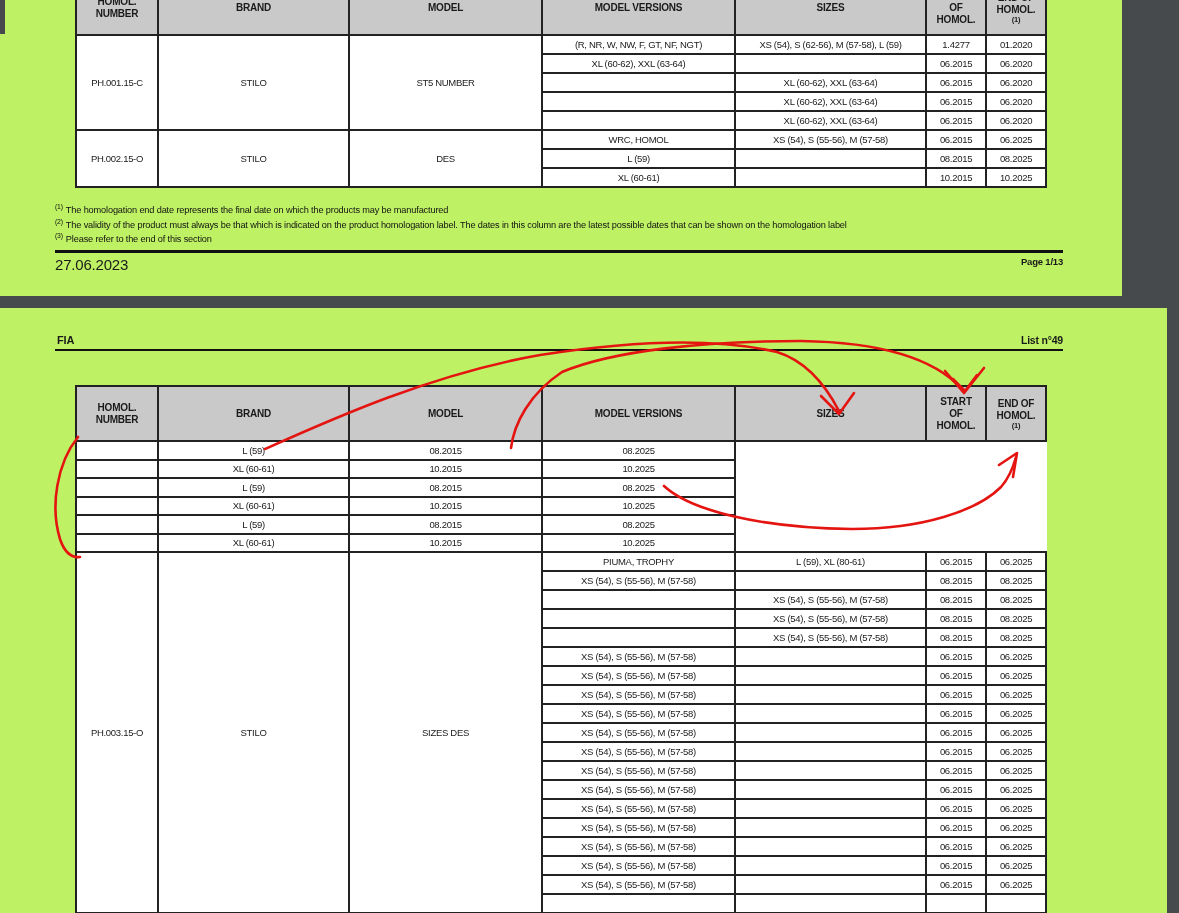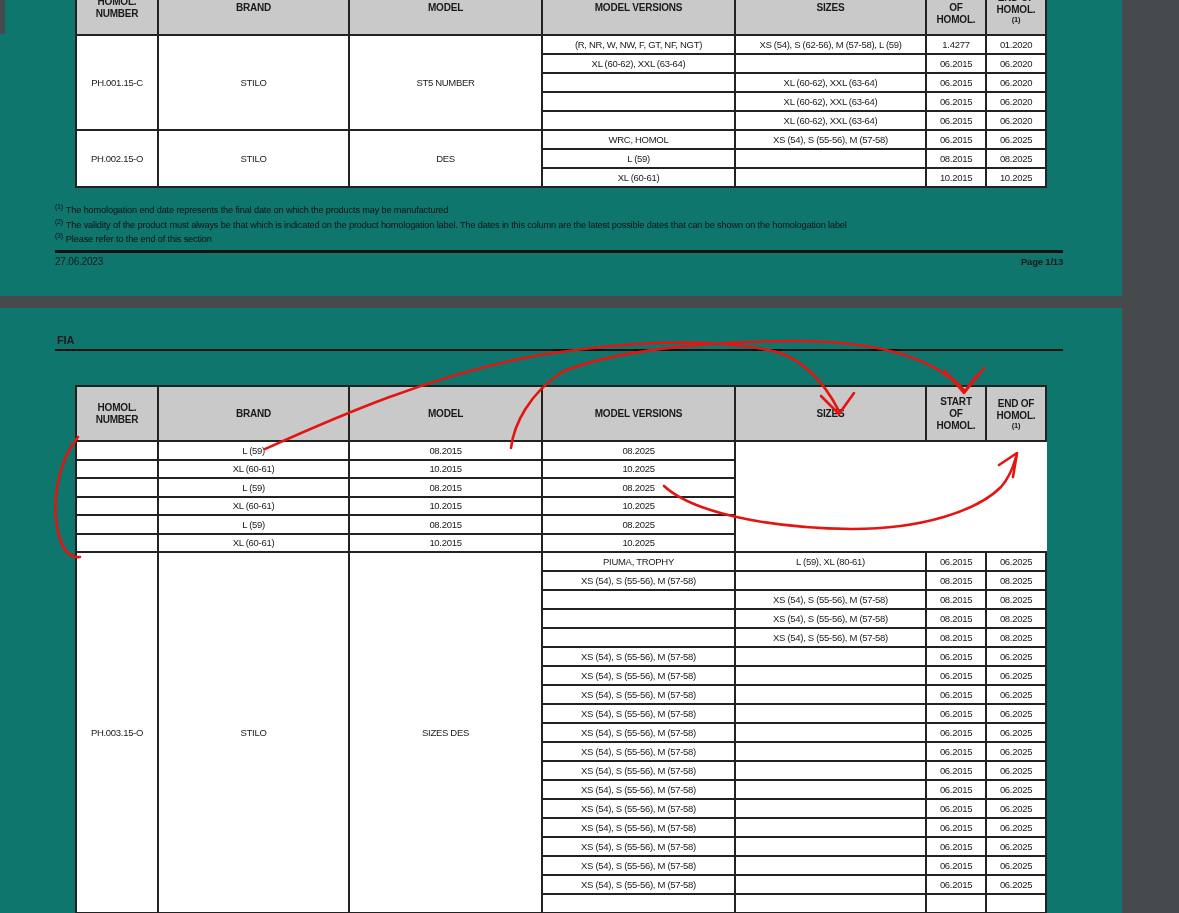--- a/index.html
+++ b/index.html
@@ -9,7 +9,7 @@
     font-family:"Liberation Sans", sans-serif;
     color:#1a1a1a;
   }
-  .page{position:absolute;left:0;width:1122px;background:#0f766e;overflow:hidden;}
+  .page{position:absolute;left:0;width:1122px;background:#bef264;overflow:hidden;}
   #page1{top:0;height:296px;}
   #page2{top:308px;height:605px;}
   .sliver{position:absolute;left:0;top:0;width:5px;height:34px;background:#464a4c;z-index:6;}

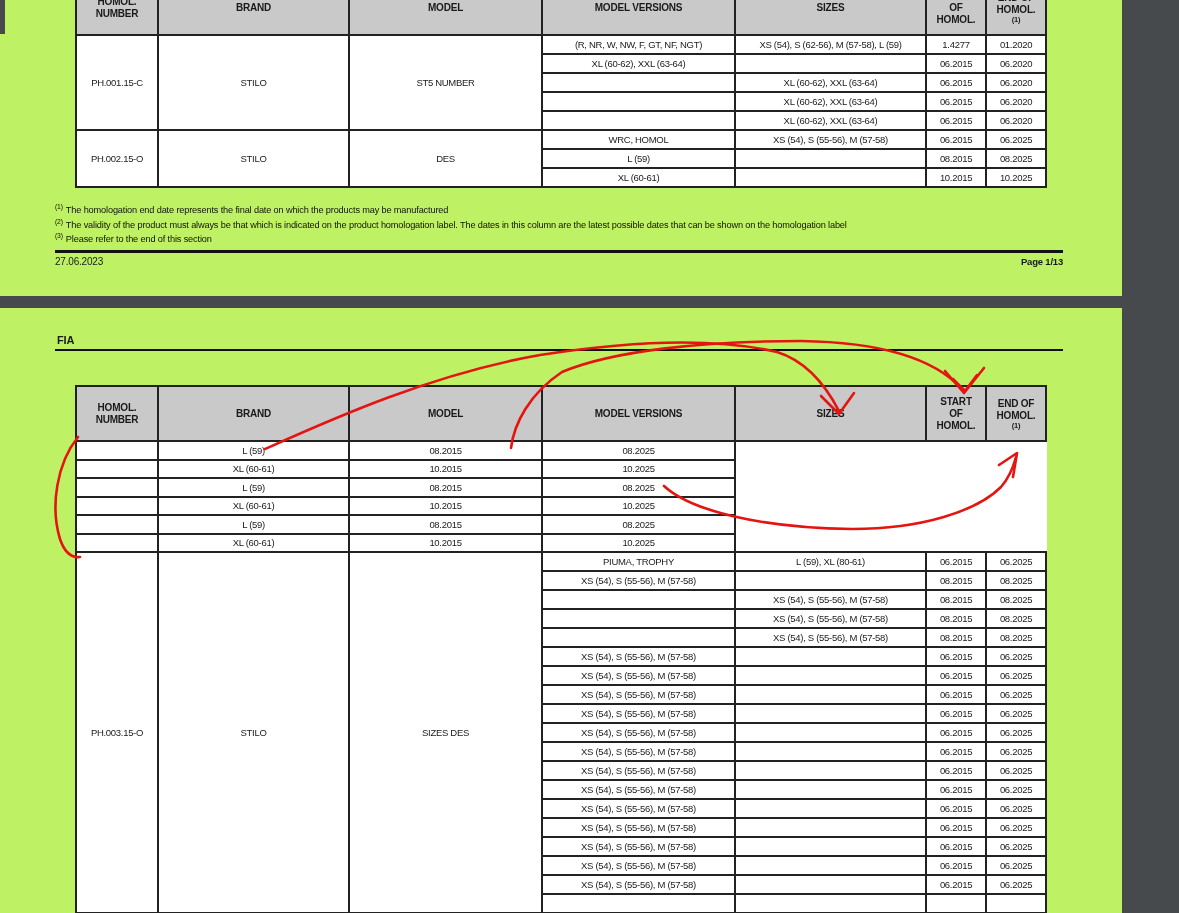--- a/index.html
+++ b/index.html
@@ -39,7 +39,7 @@
   .footnotes .fn{white-space:nowrap;margin-bottom:2.5px;}
   .footnotes sup{font-size:6.8px;margin-right:3px;}
   .rule1{position:absolute;left:55px;top:250px;width:1008px;height:2.5px;background:#111;}
-  .doc-date{position:absolute;left:55px;top:256px;font-size:10px;letter-spacing:-0.2px;}
+  .doc-date{position:absolute;left:55px;top:256px;font-size:15px;letter-spacing:-0.2px;}
   .page-num{position:absolute;left:55px;top:256px;width:1008px;text-align:right;font-size:9.5px;letter-spacing:-0.2px;font-weight:bold;}
 
   #anno{position:absolute;left:0;top:0;z-index:10;pointer-events:none;}

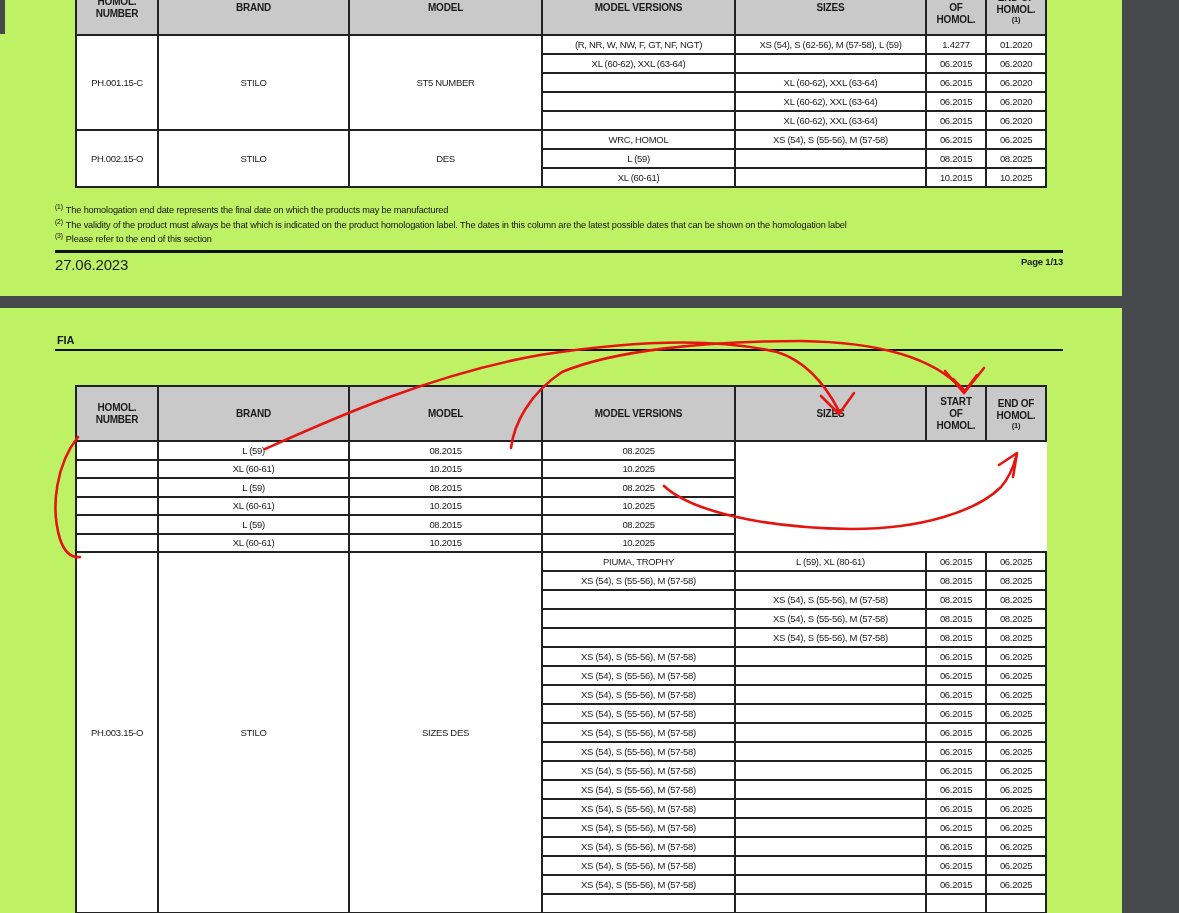--- a/index.html
+++ b/index.html
@@ -11,7 +11,7 @@
   }
   .page{position:absolute;left:0;width:1122px;background:#bef264;overflow:hidden;}
   #page1{top:0;height:296px;}
-  #page2{top:308px;height:605px;}
+  #page2{top:308px;height:605px;padding-left:45px;}
   .sliver{position:absolute;left:0;top:0;width:5px;height:34px;background:#464a4c;z-index:6;}
 
   table.homol{border-collapse:collapse;table-layout:fixed;position:absolute;background:#fff;}

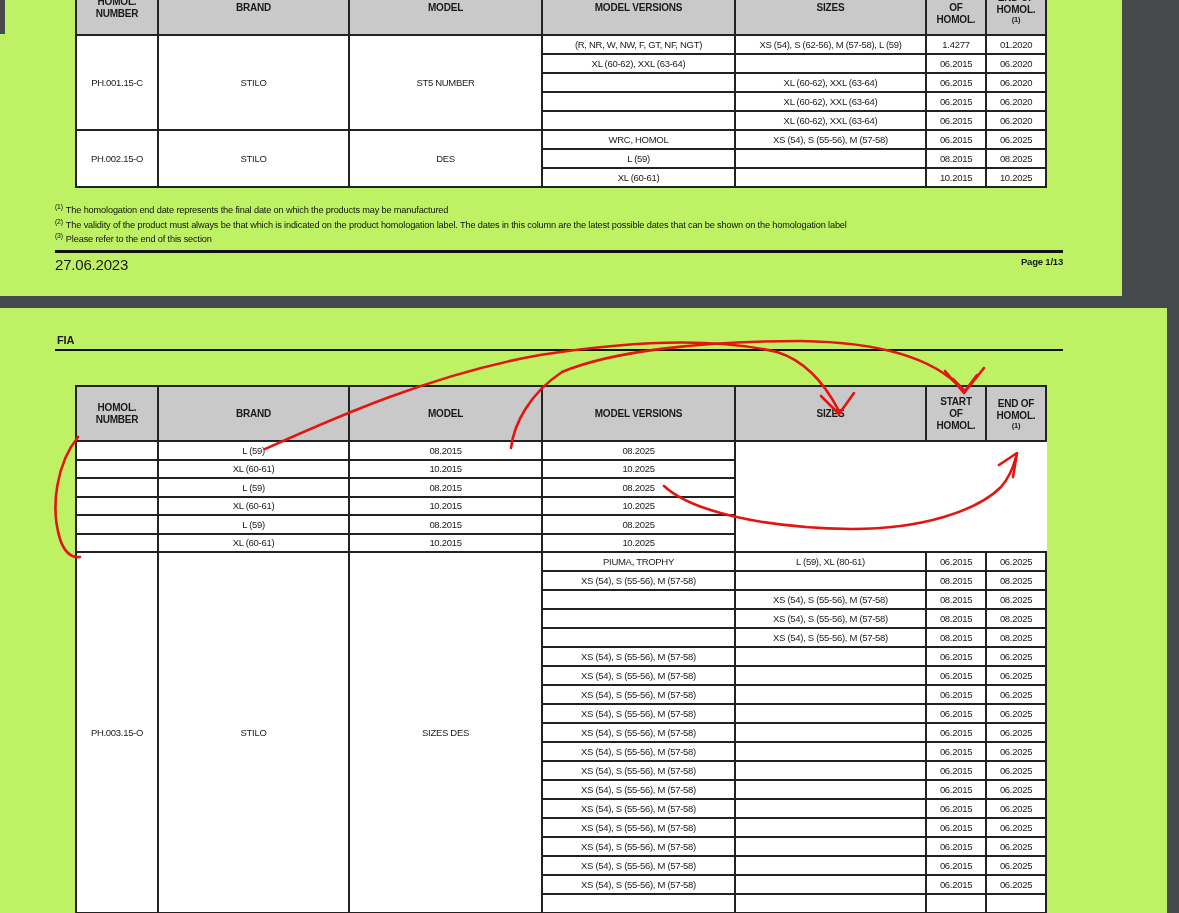--- a/index.html
+++ b/index.html
@@ -158,6 +158,7 @@
 
 <div class="page" id="page2">
   <div class="fia-label">FIA</div>
+  <div class="list-label">List n°49</div>
   <div class="rule2"></div>
   <table class="homol" id="t2">
       <colgroup>

